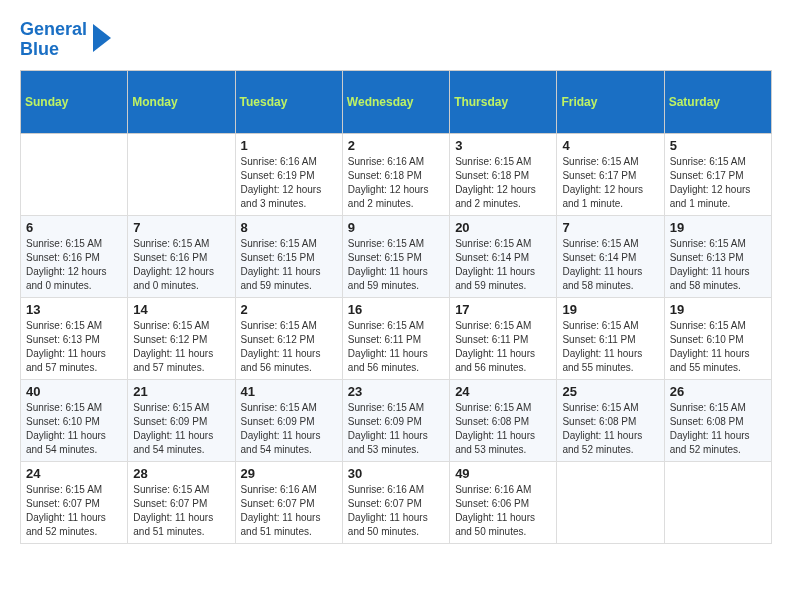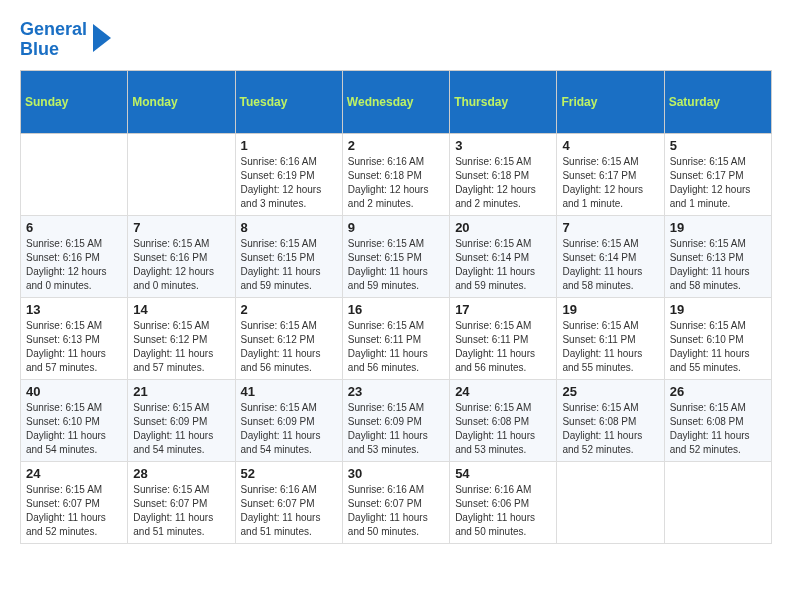--- a/index.html
+++ b/index.html
@@ -249,7 +249,7 @@
           <div class="day-info">Sunrise: 6:15 AM<br>Sunset: 6:07 PM<br>Daylight: 11 hours<br>and 51 minutes.</div>
         </td>
         <td>
-          <span class="day-num">52</span>
+          <span class="day-num">29</span>
           <div class="day-info">Sunrise: 6:16 AM<br>Sunset: 6:07 PM<br>Daylight: 11 hours<br>and 51 minutes.</div>
         </td>
         <td>

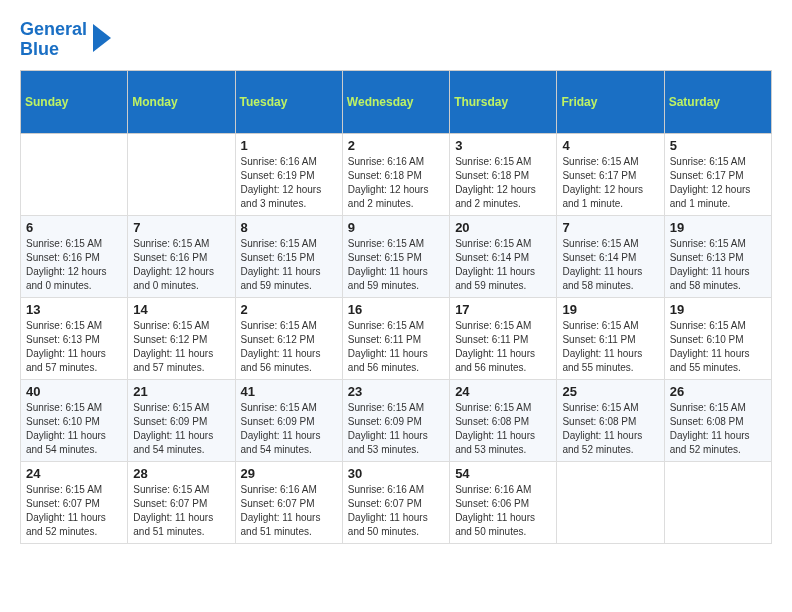--- a/index.html
+++ b/index.html
@@ -257,7 +257,7 @@
           <div class="day-info">Sunrise: 6:16 AM<br>Sunset: 6:07 PM<br>Daylight: 11 hours<br>and 50 minutes.</div>
         </td>
         <td>
-          <span class="day-num">54</span>
+          <span class="day-num">49</span>
           <div class="day-info">Sunrise: 6:16 AM<br>Sunset: 6:06 PM<br>Daylight: 11 hours<br>and 50 minutes.</div>
         </td>
         <td class="empty-cell"></td>

